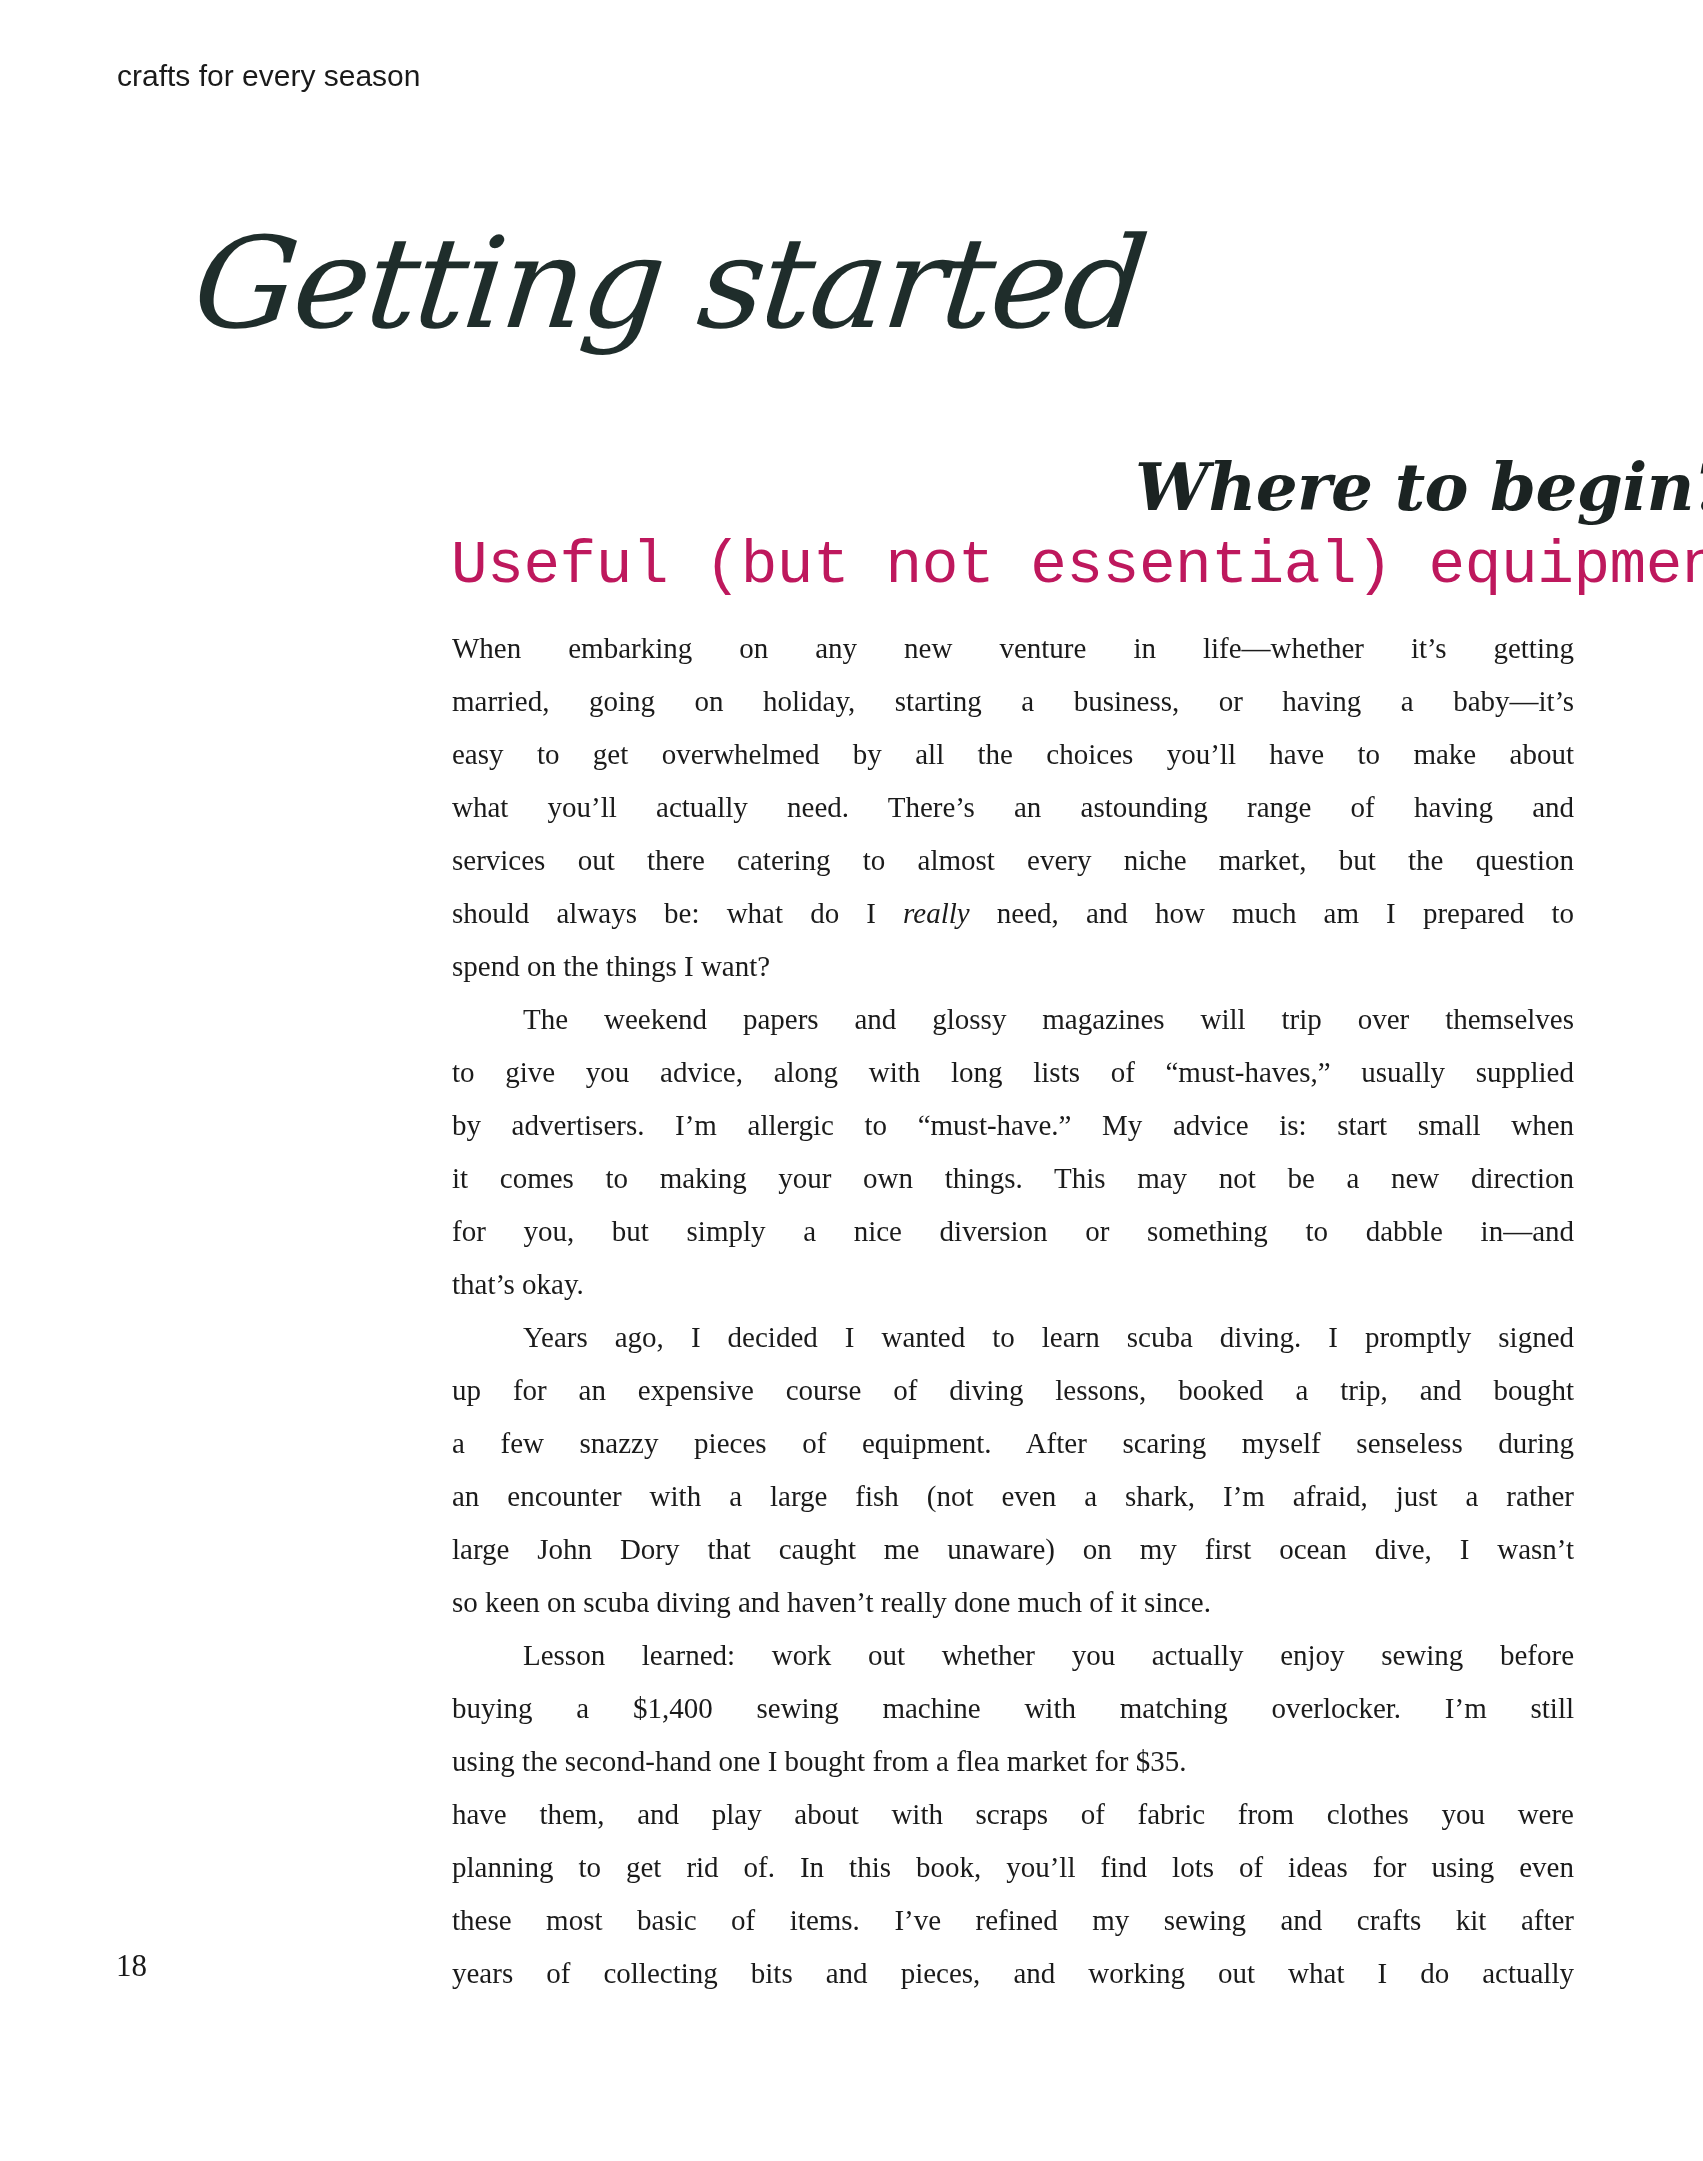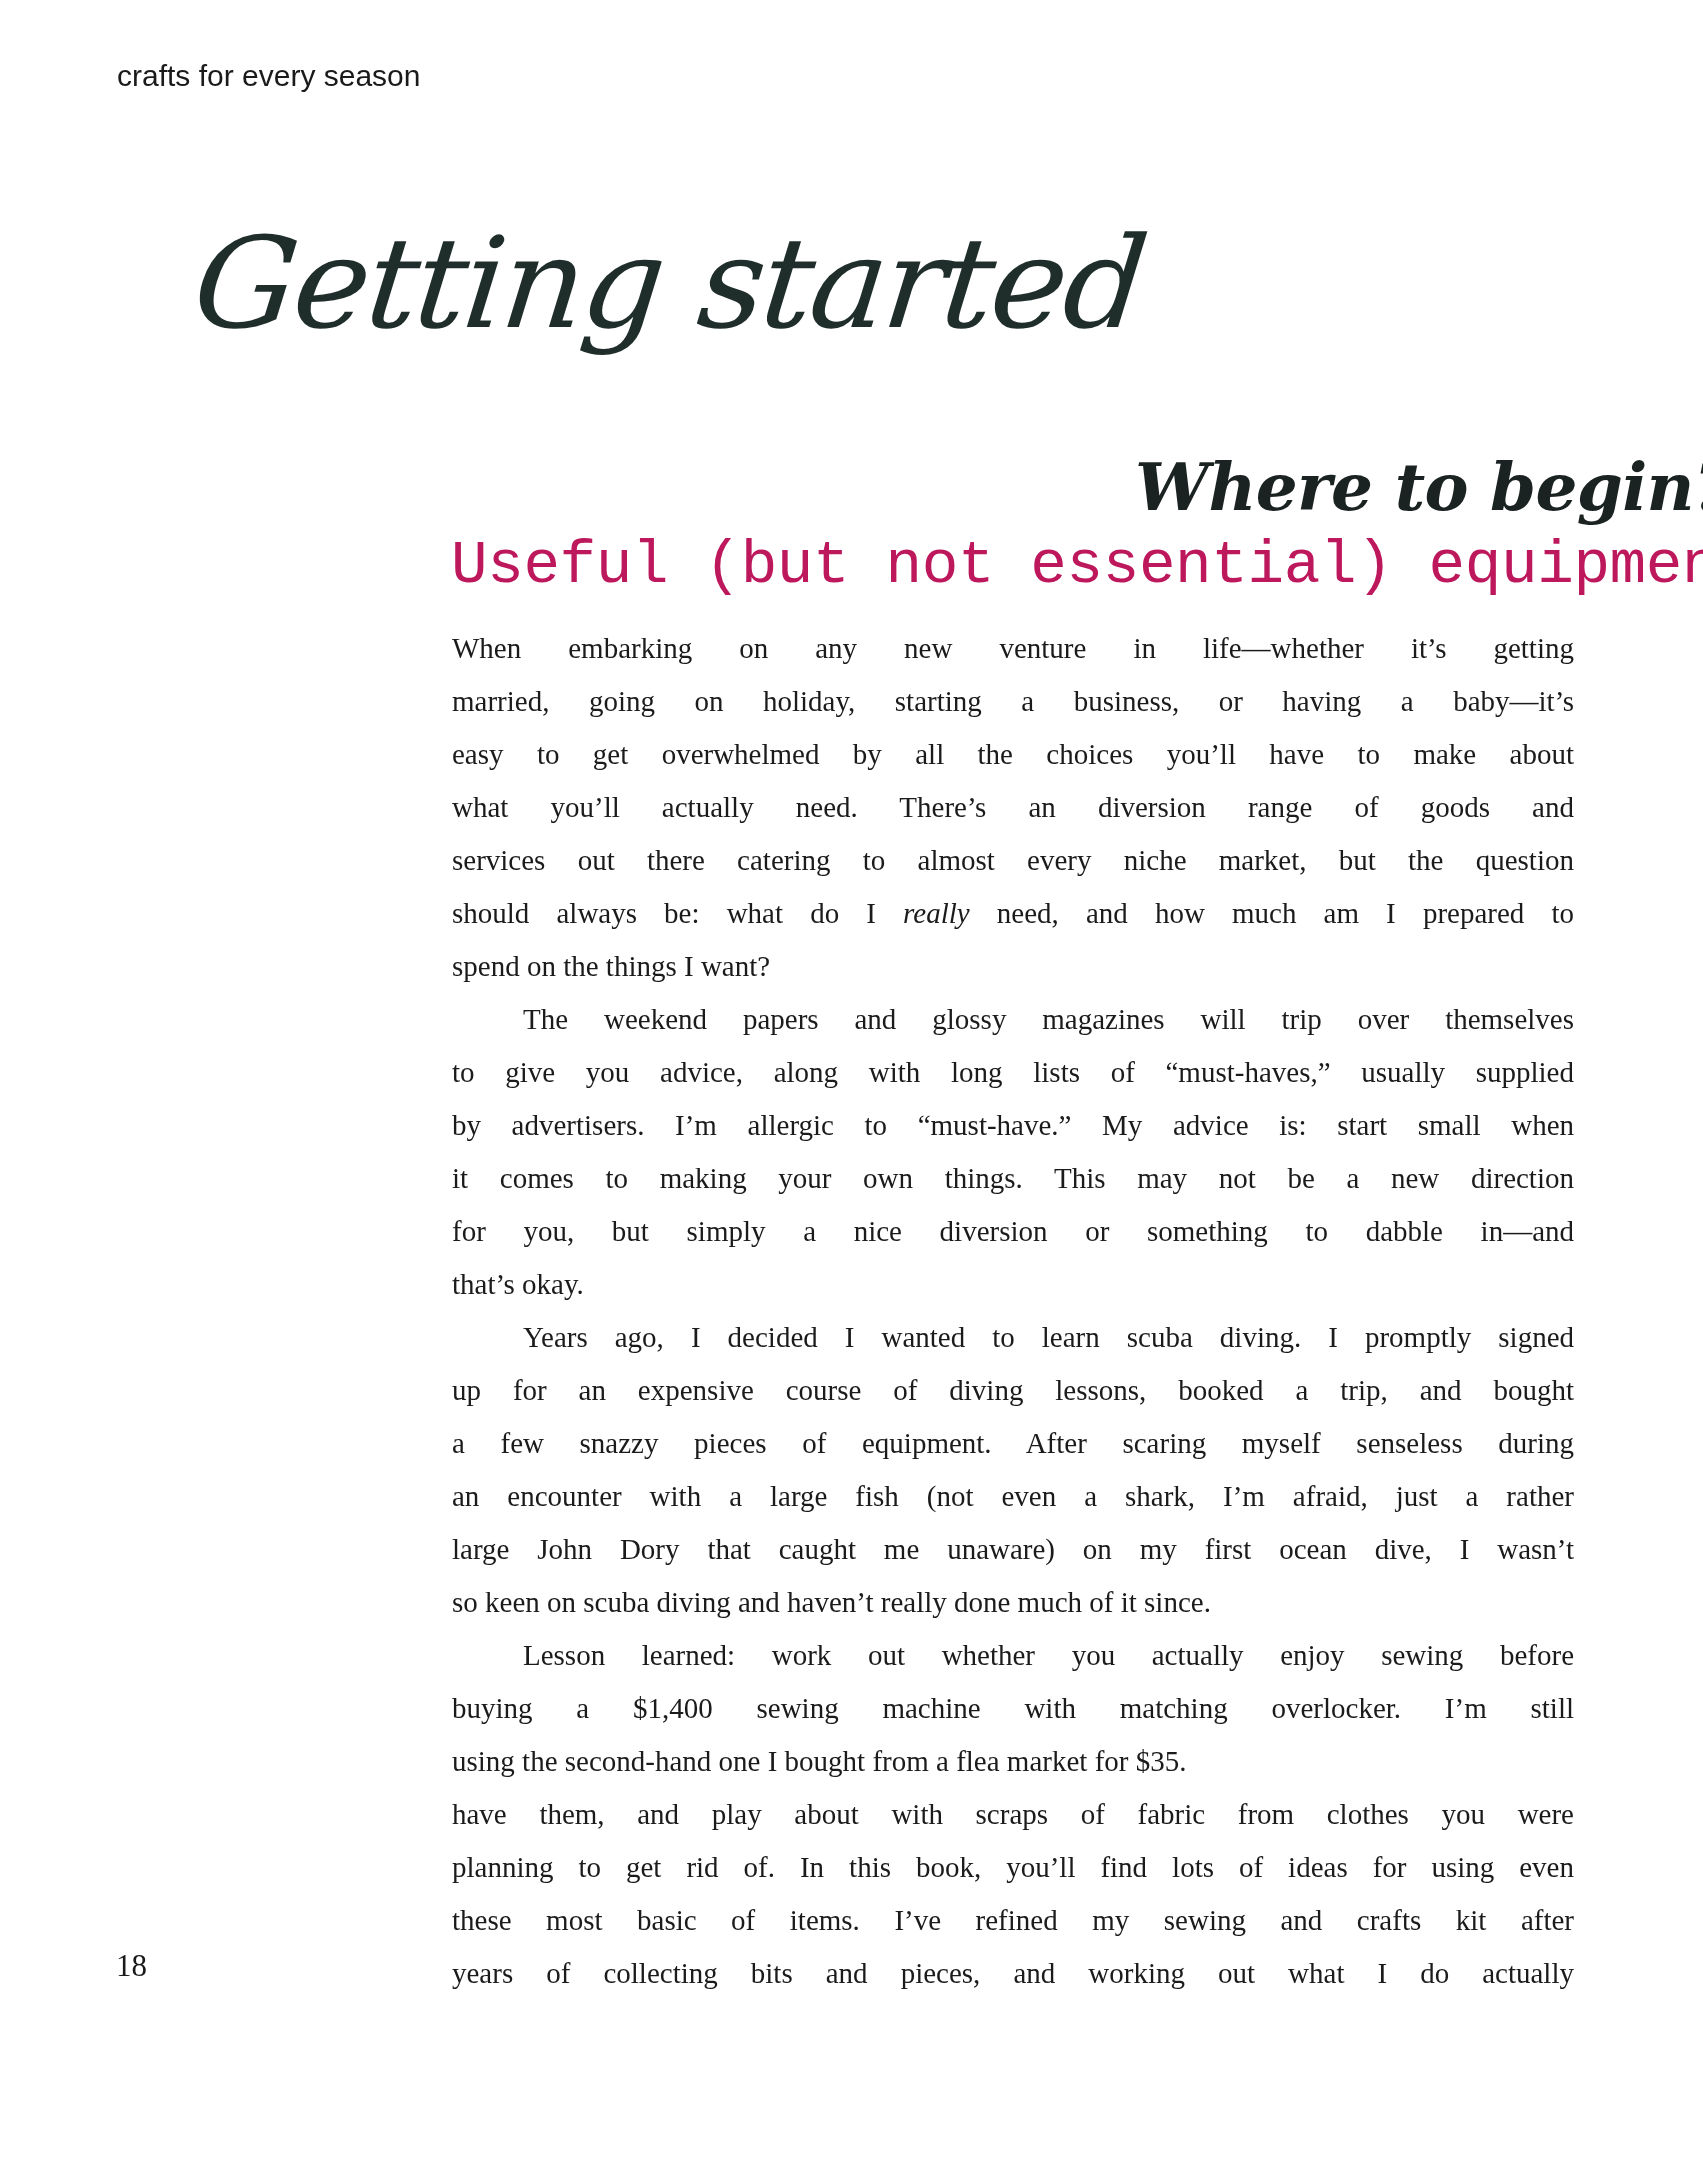--- a/index.html
+++ b/index.html
@@ -61,7 +61,7 @@
     <span class="line">When embarking on any new venture in life—whether it’s getting</span>
     <span class="line">married, going on holiday, starting a business, or having a baby—it’s</span>
     <span class="line">easy to get overwhelmed by all the choices you’ll have to make about</span>
-    <span class="line">what you’ll actually need. There’s an diversion range of goods and</span>
+    <span class="line">what you’ll actually need. There’s an astounding range of having and</span>
     <span class="line">services out there catering to almost every niche market, but the question</span>
     <span class="line"><span>should always be: what do I </span><em>really</em><span> need, and how much am I prepared to</span></span>
     <span class="line last">spend on the things I want?</span>

